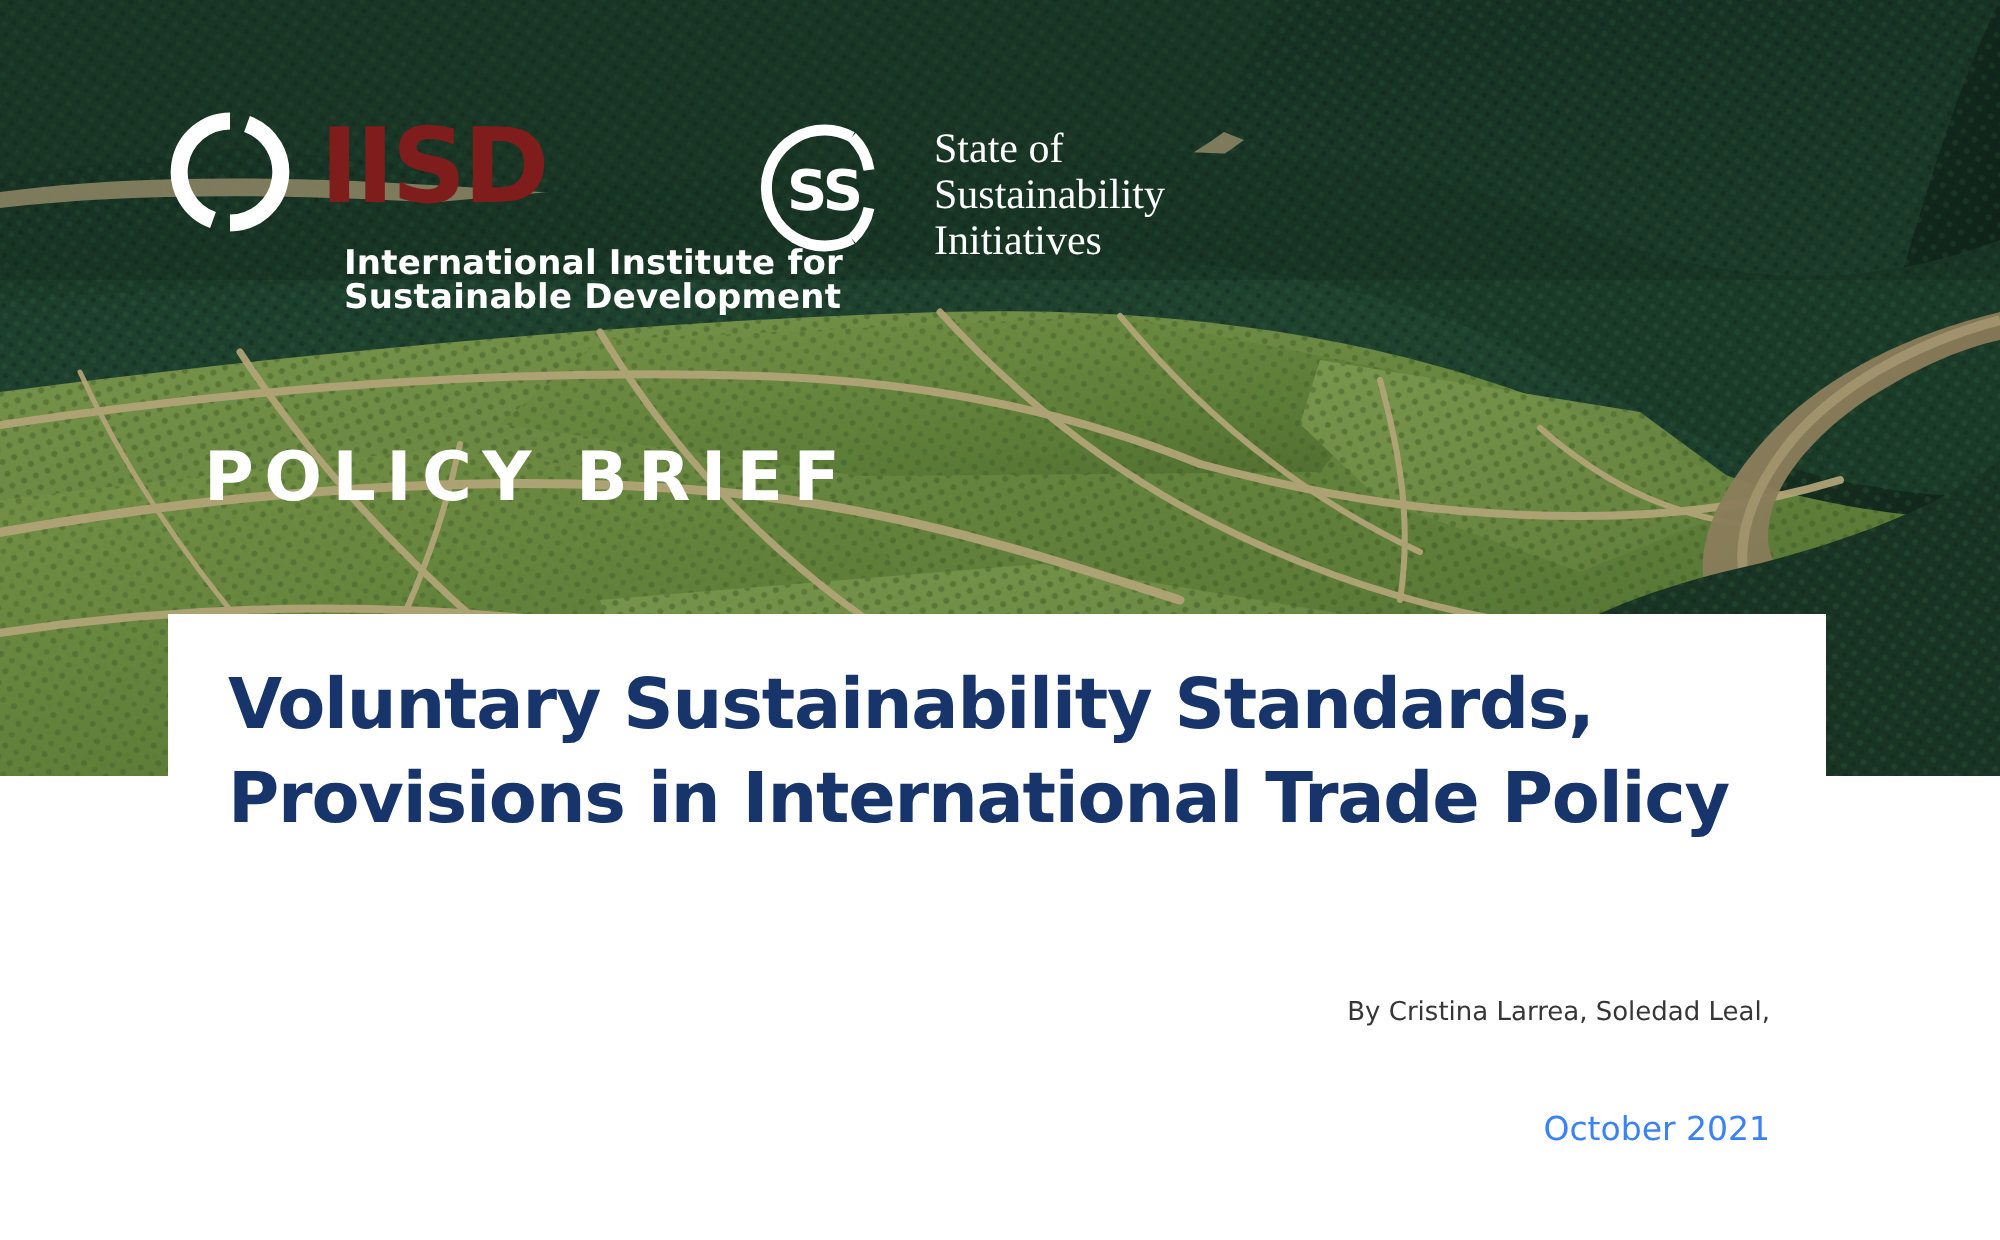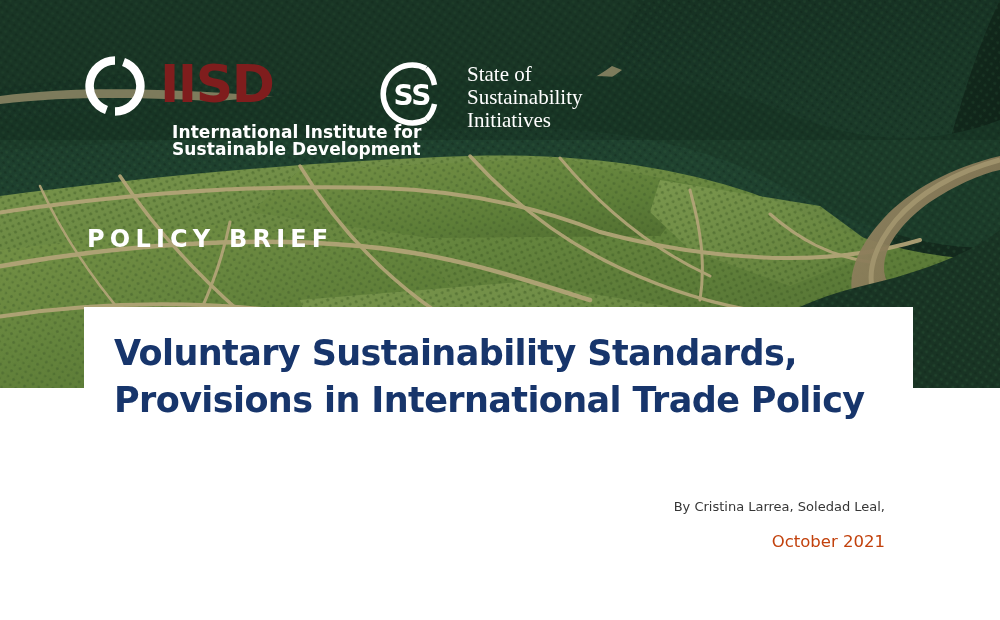--- a/index.html
+++ b/index.html
@@ -88,10 +88,10 @@
   
   .policy-brief {
     position:absolute;
-    left:87px; top:219px;
+    left:102px; top:219px;
     font-family:"DejaVu Sans", sans-serif;
     font-weight:bold;
-    font-size:24px;
+    font-size:34px;
     line-height:40px;
     letter-spacing:5.2px;
     color:#ffffff;

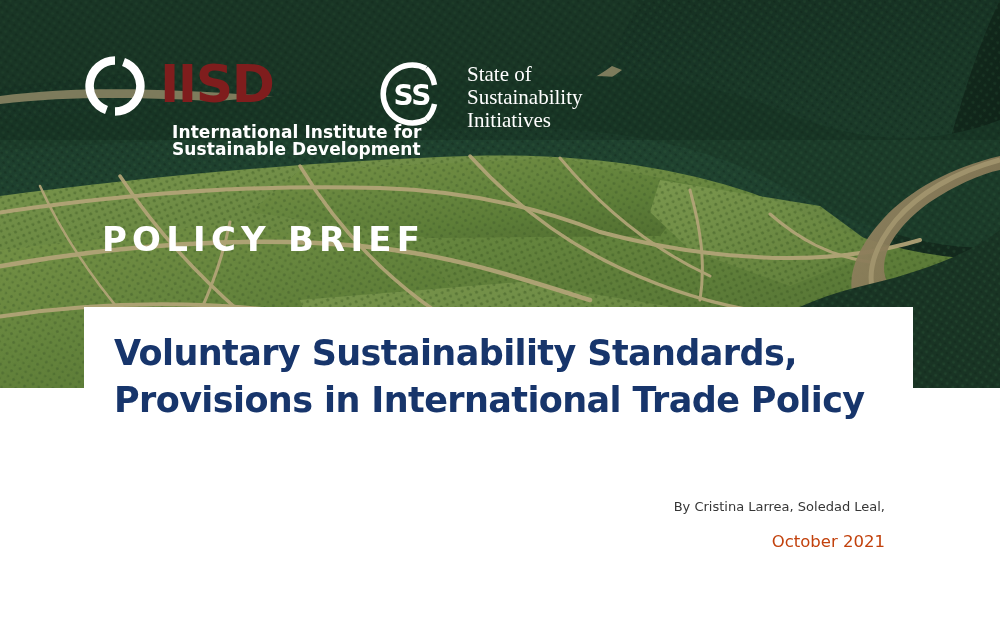--- a/index.html
+++ b/index.html
@@ -142,8 +142,8 @@
     font-family:"DejaVu Sans", sans-serif;
     font-size:16.5px;
     line-height:25px;
-    color:#c2410c;
-    margin-top:10px;
+    color:#3b82f6;
+    margin-top:33px;
     white-space:nowrap;
   }
 </style>

